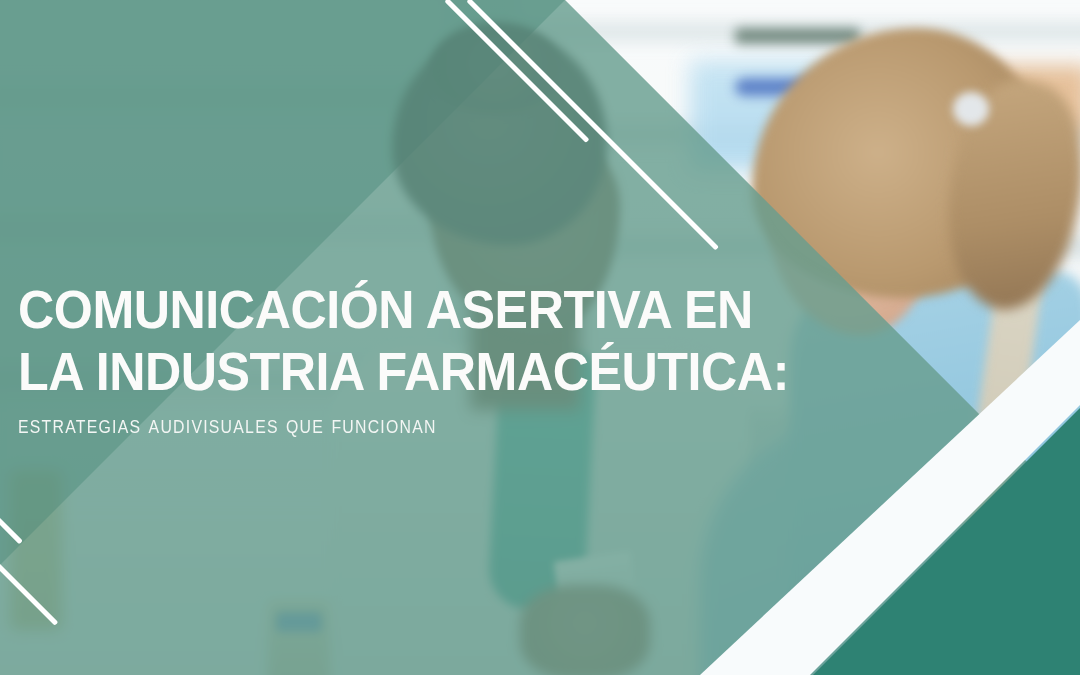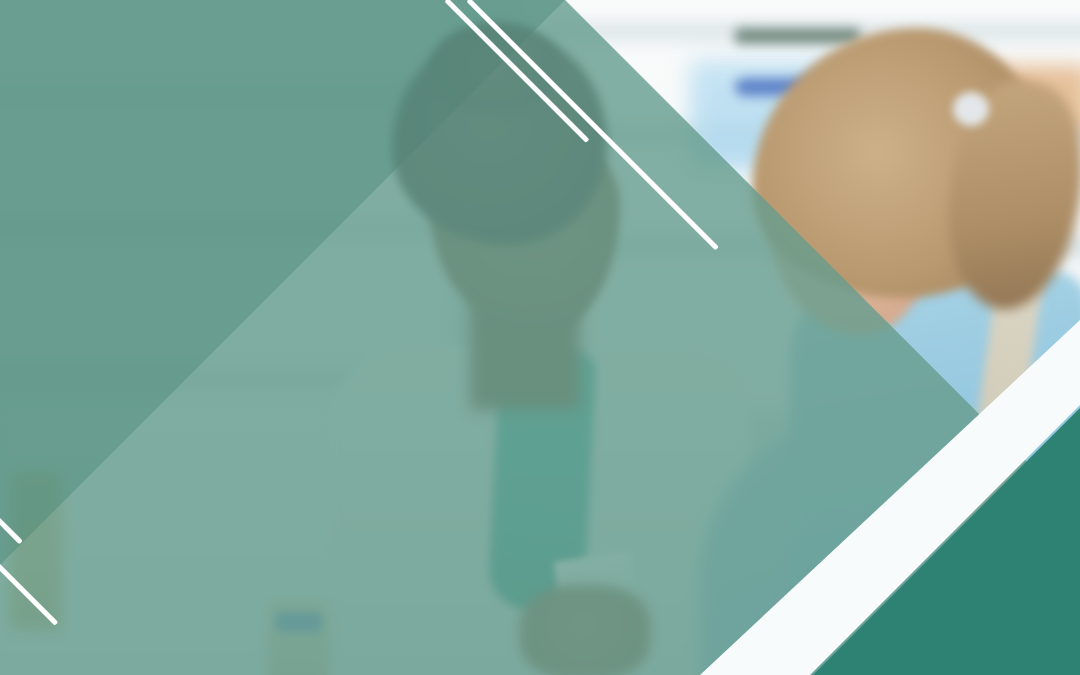--- a/index.html
+++ b/index.html
@@ -354,6 +354,11 @@
   <div class="white-band"></div>
   <div class="corner-teal"></div>
 
+  <div class="headline">
+    <span class="title-line">COMUNICACIÓN ASERTIVA EN</span>
+    <span class="title-line">LA INDUSTRIA FARMACÉUTICA:</span>
+    <span class="subtitle">Estrategias audivisuales que funcionan</span>
+  </div>
 
 </div>
 

